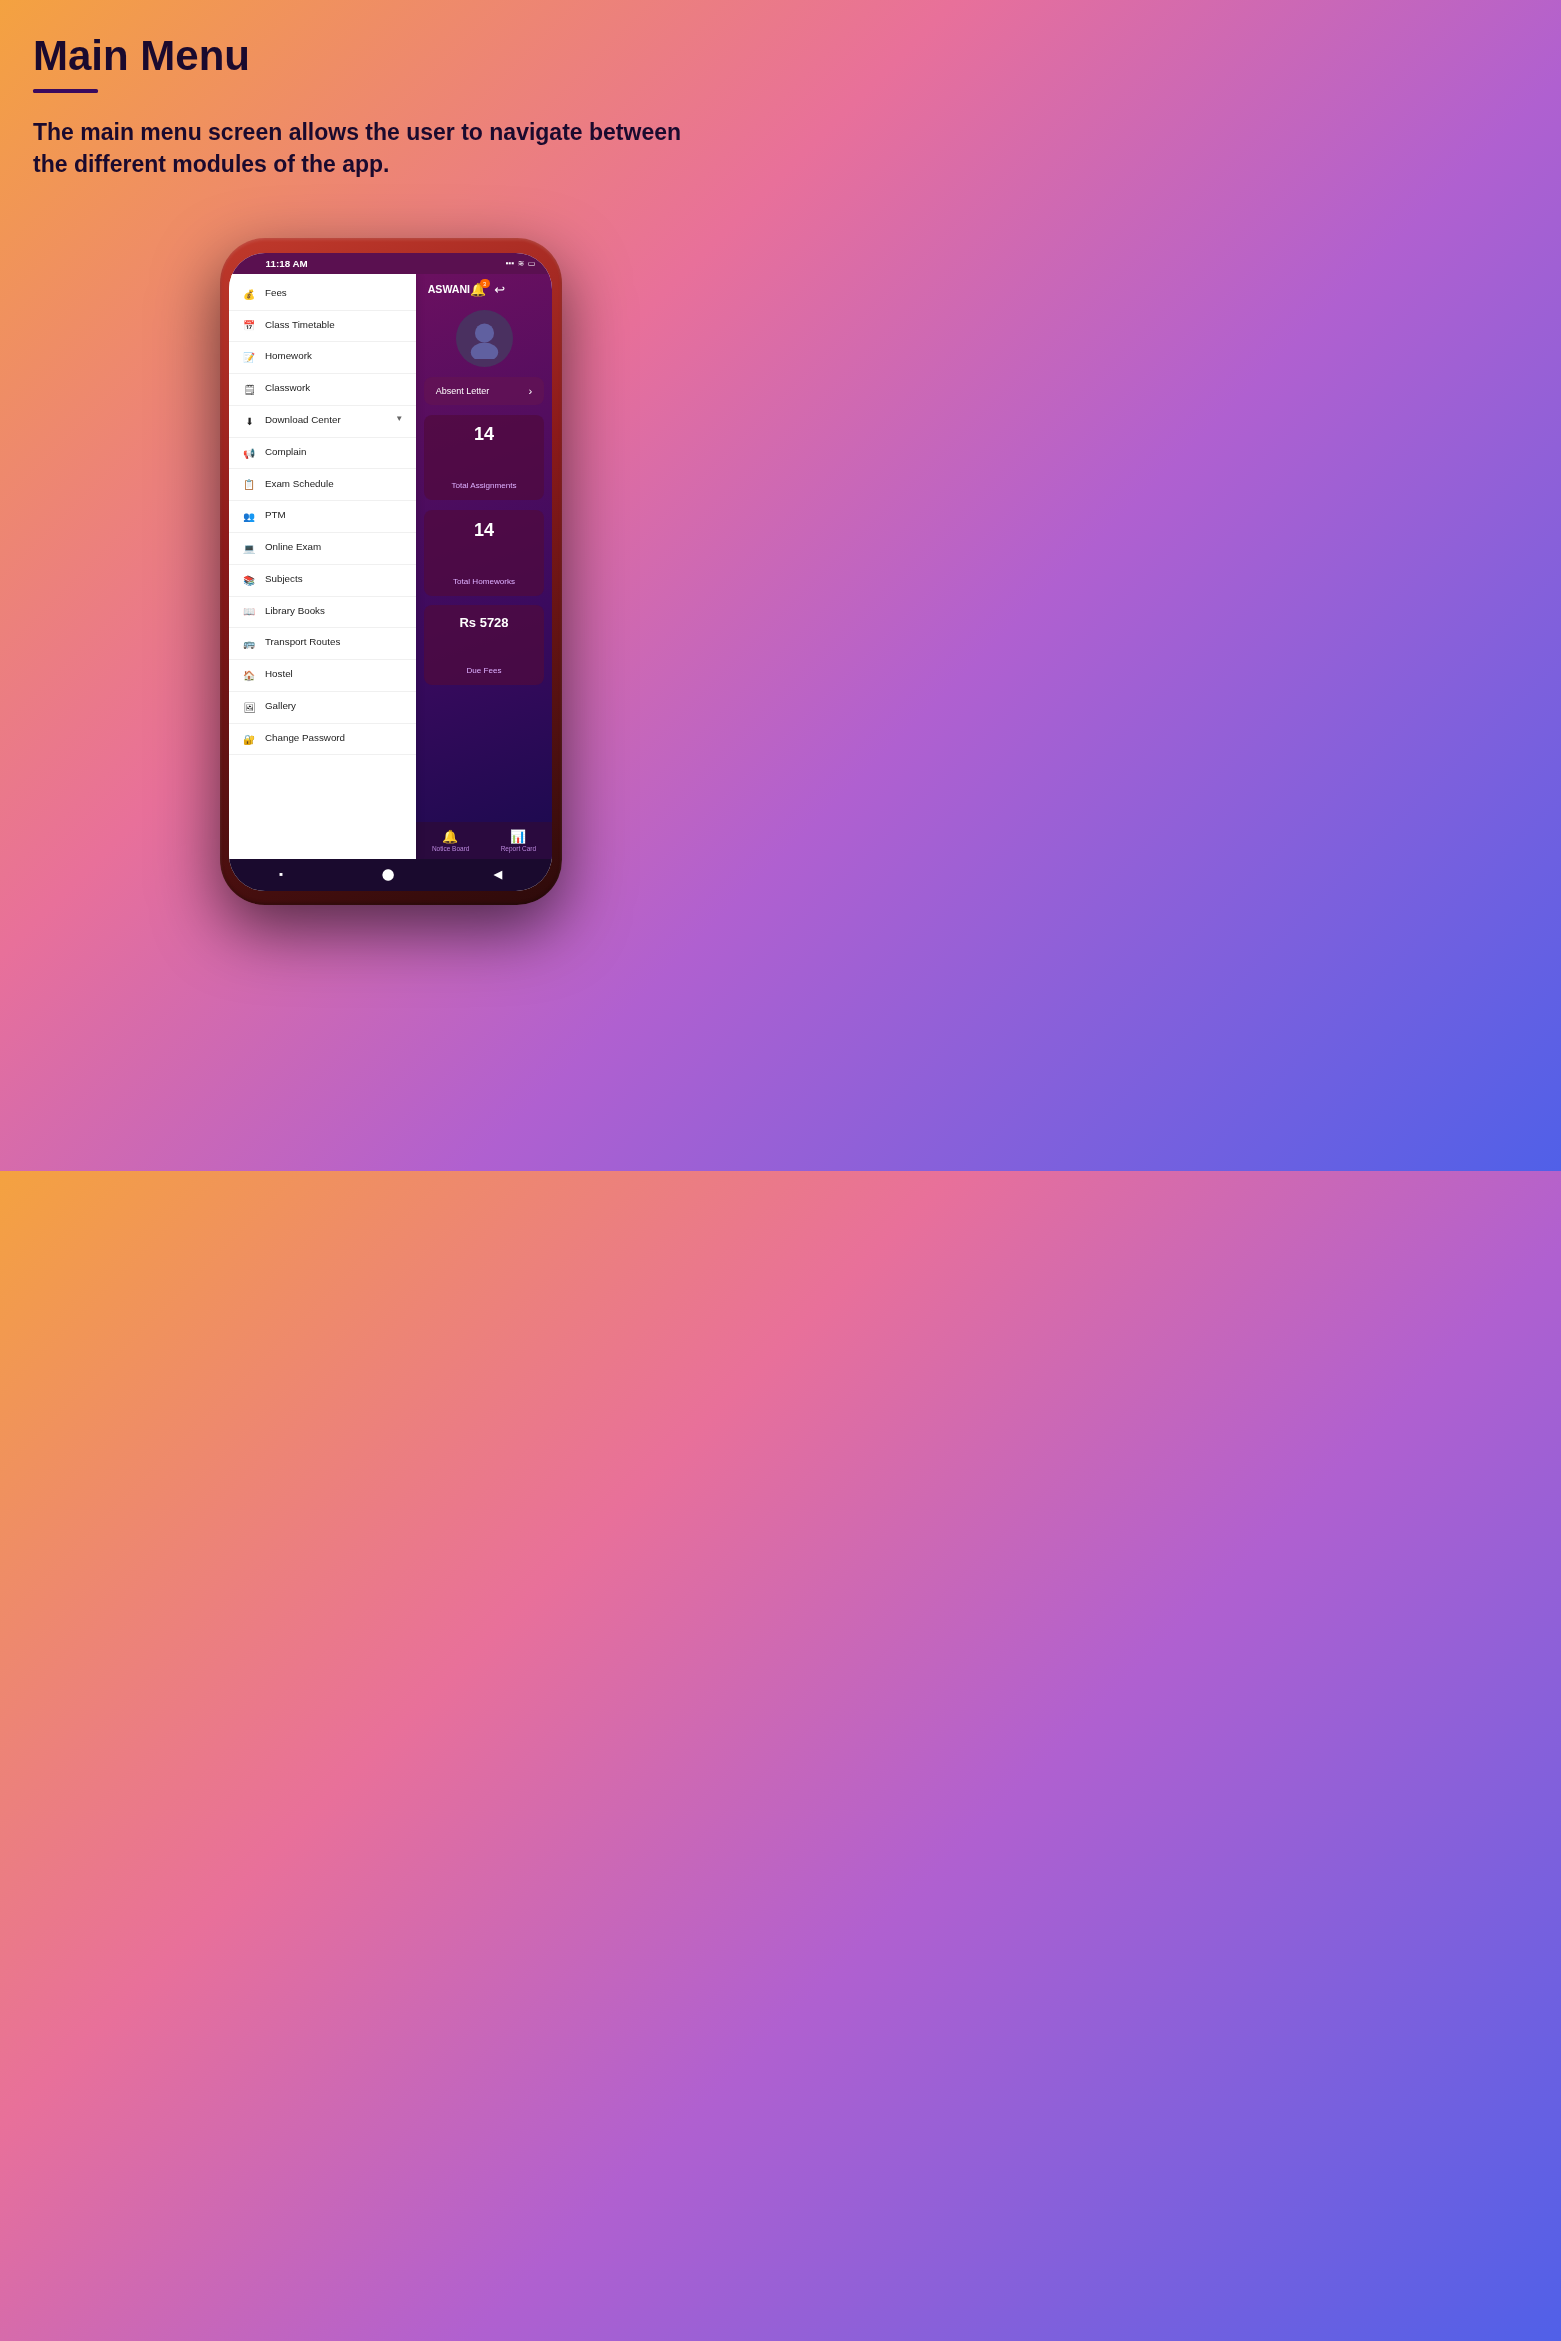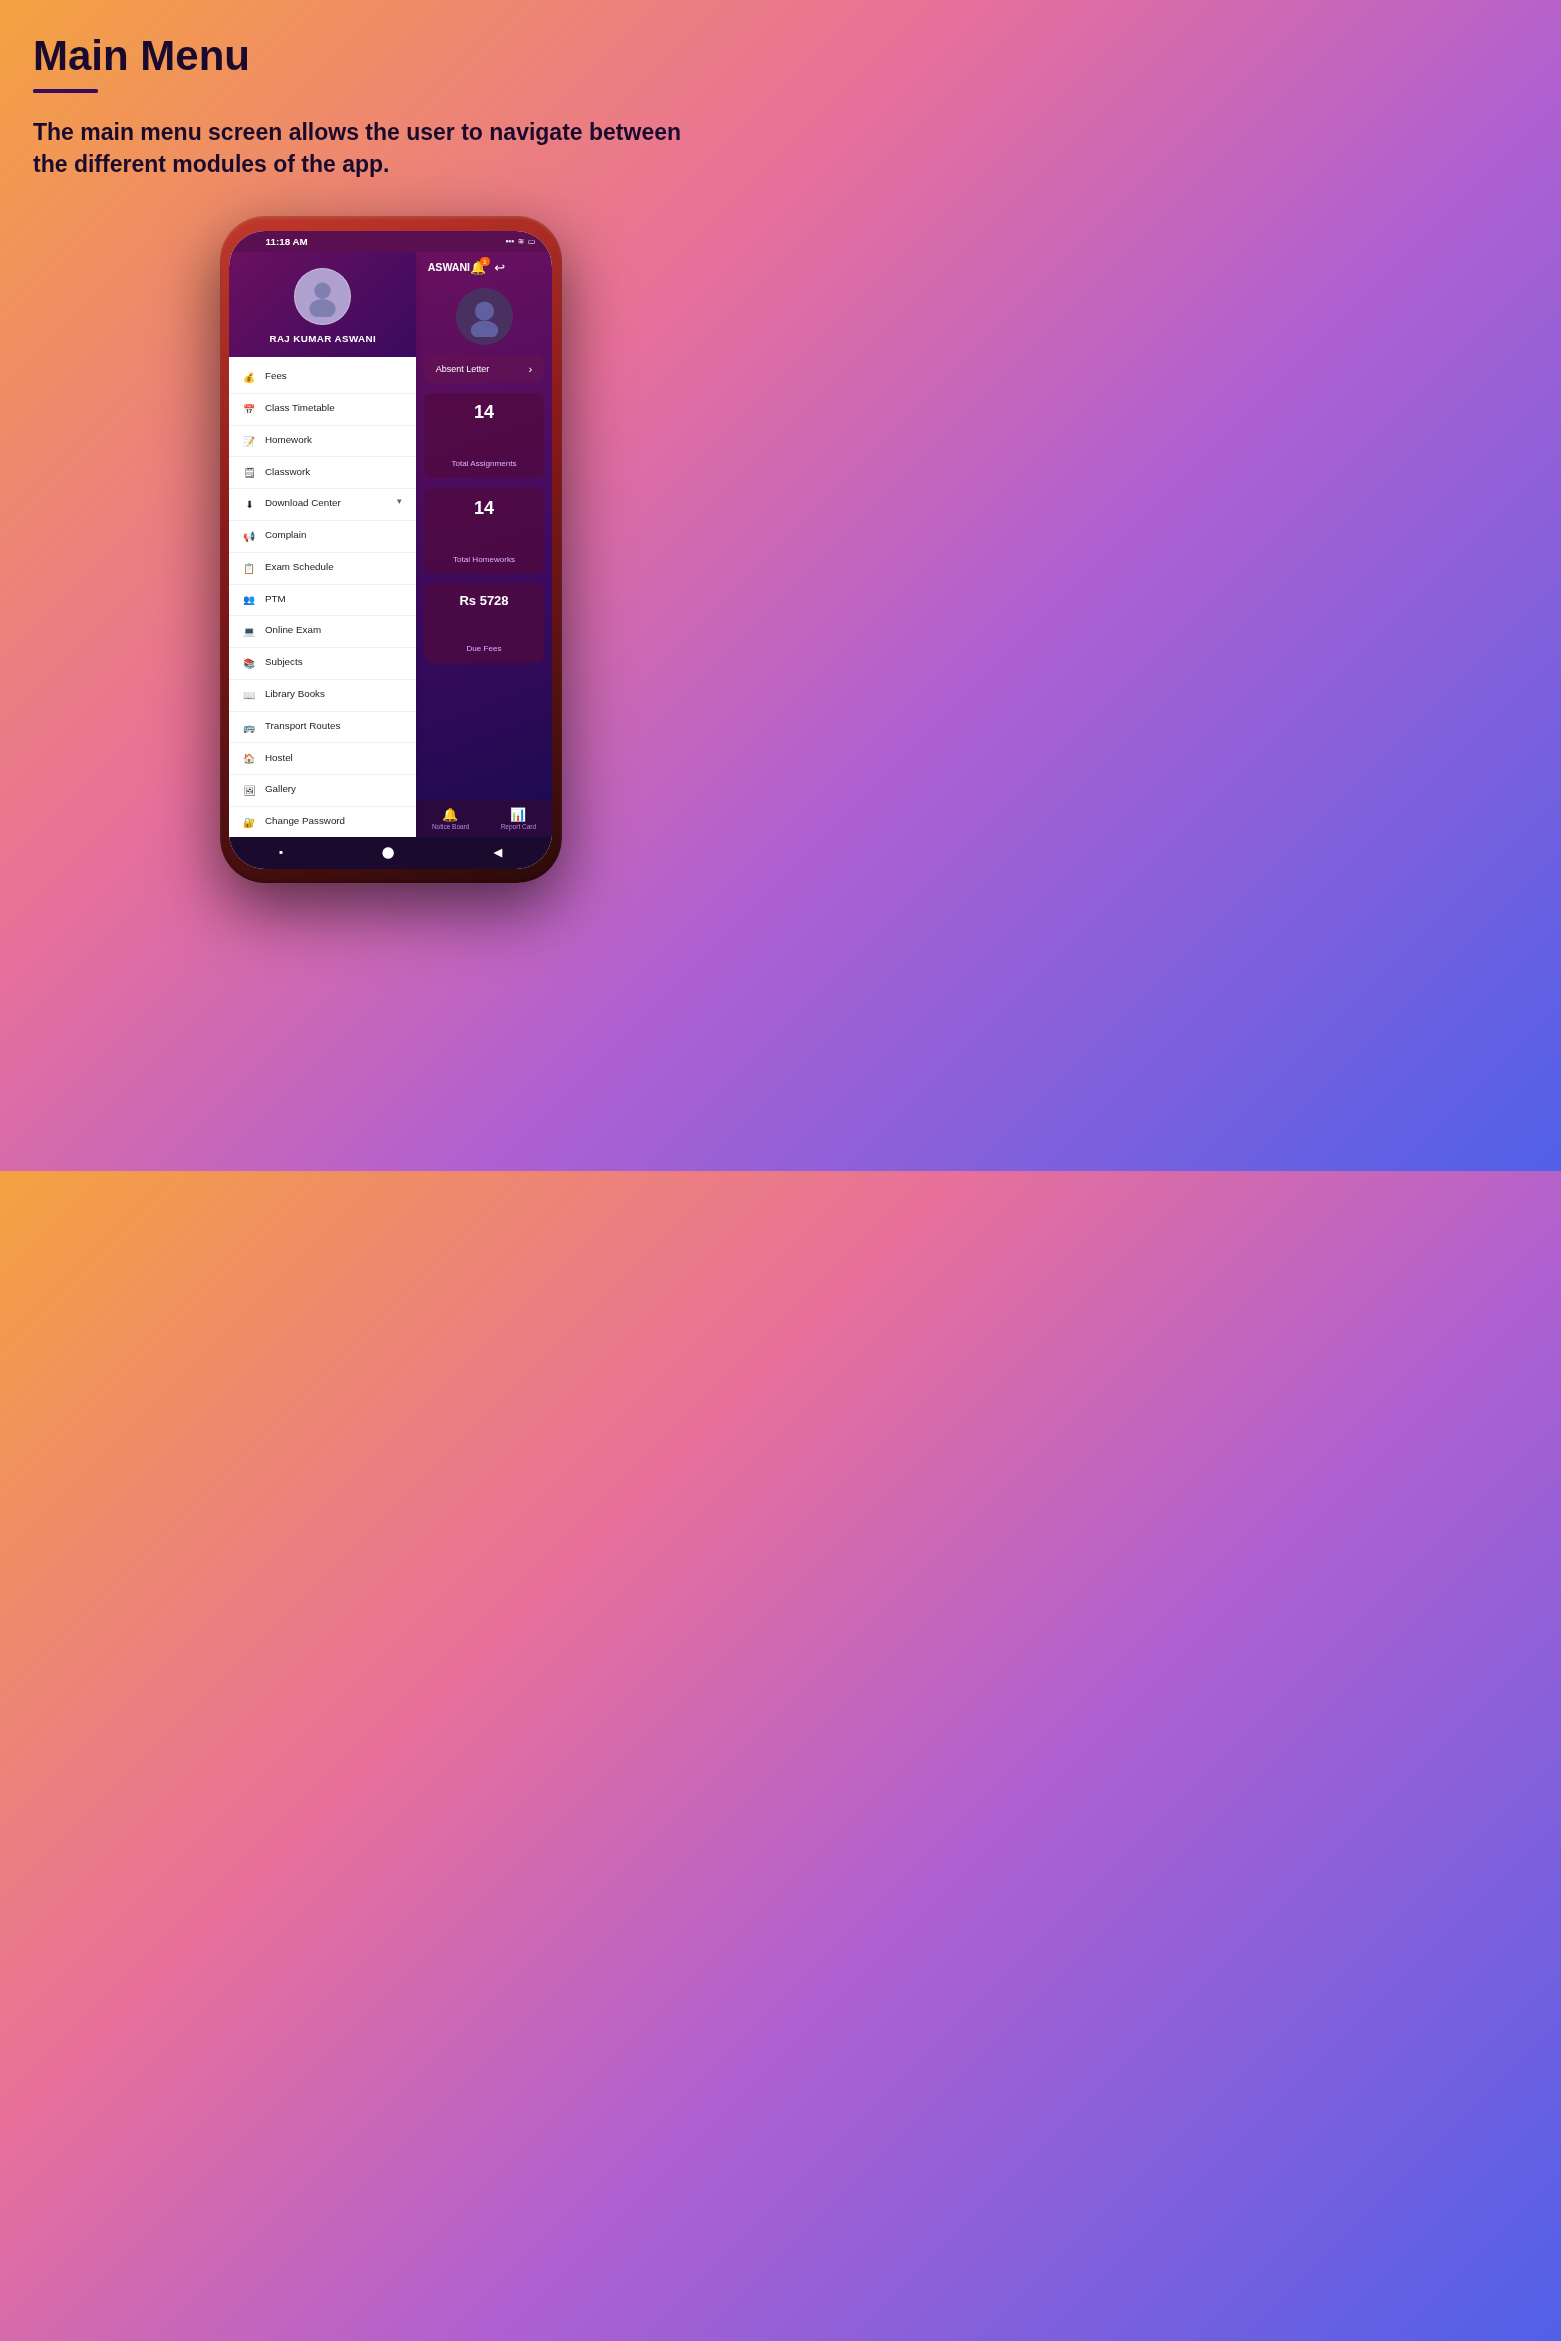--- a/index.html
+++ b/index.html
@@ -38,7 +38,7 @@
       font-weight: 700;
       color: #1a0a2e;
       line-height: 1.4;
-      margin-bottom: 36px;
+      margin-bottom: 58px;
       max-width: 667px;
     }
 

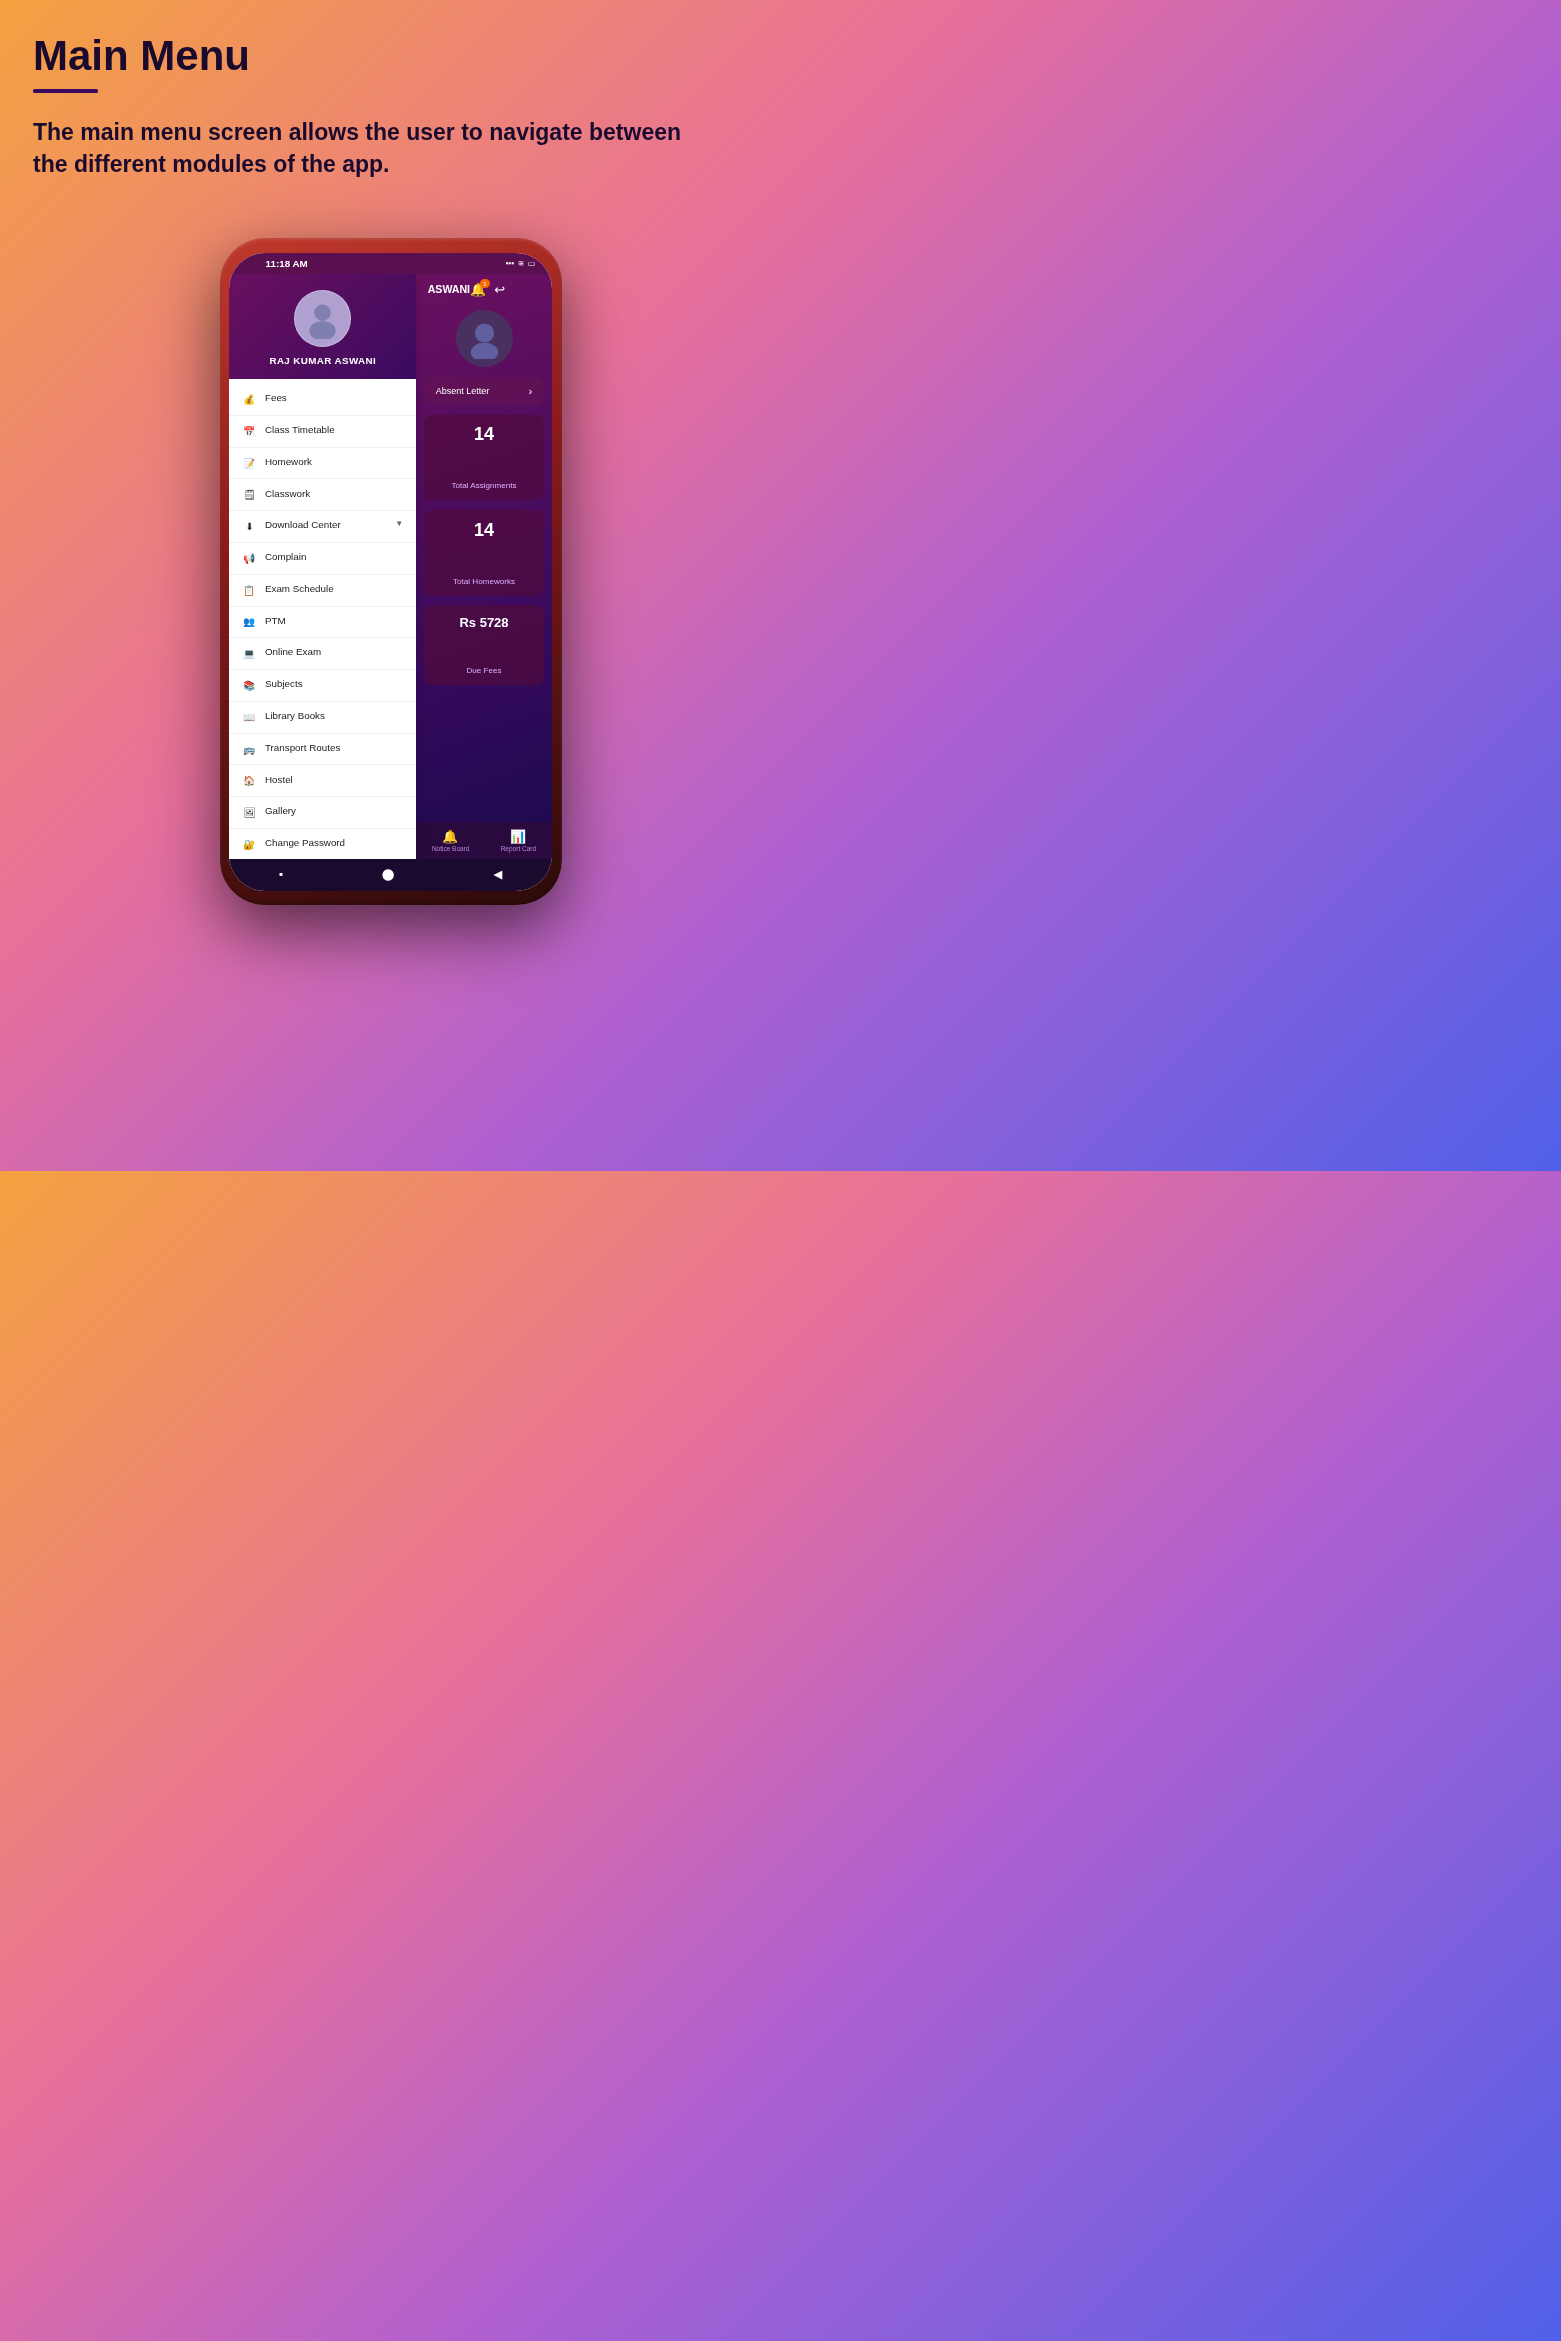--- a/index.html
+++ b/index.html
@@ -375,15 +375,6 @@
 
           <div class="drawer scrollbar-none">
 
-            <div class="drawer-header">
-              <div class="drawer-avatar">
-                <svg class="avatar-svg" viewBox="0 0 50 50">
-                  <circle cx="25" cy="18" r="10" fill="#8080b0"></circle>
-                  <ellipse cx="25" cy="40" rx="16" ry="12" fill="#8080b0"></ellipse>
-                </svg>
-              </div>
-              <span class="drawer-name">RAJ KUMAR ASWANI</span>
-            </div>
 
             <div class="drawer-menu">
 

